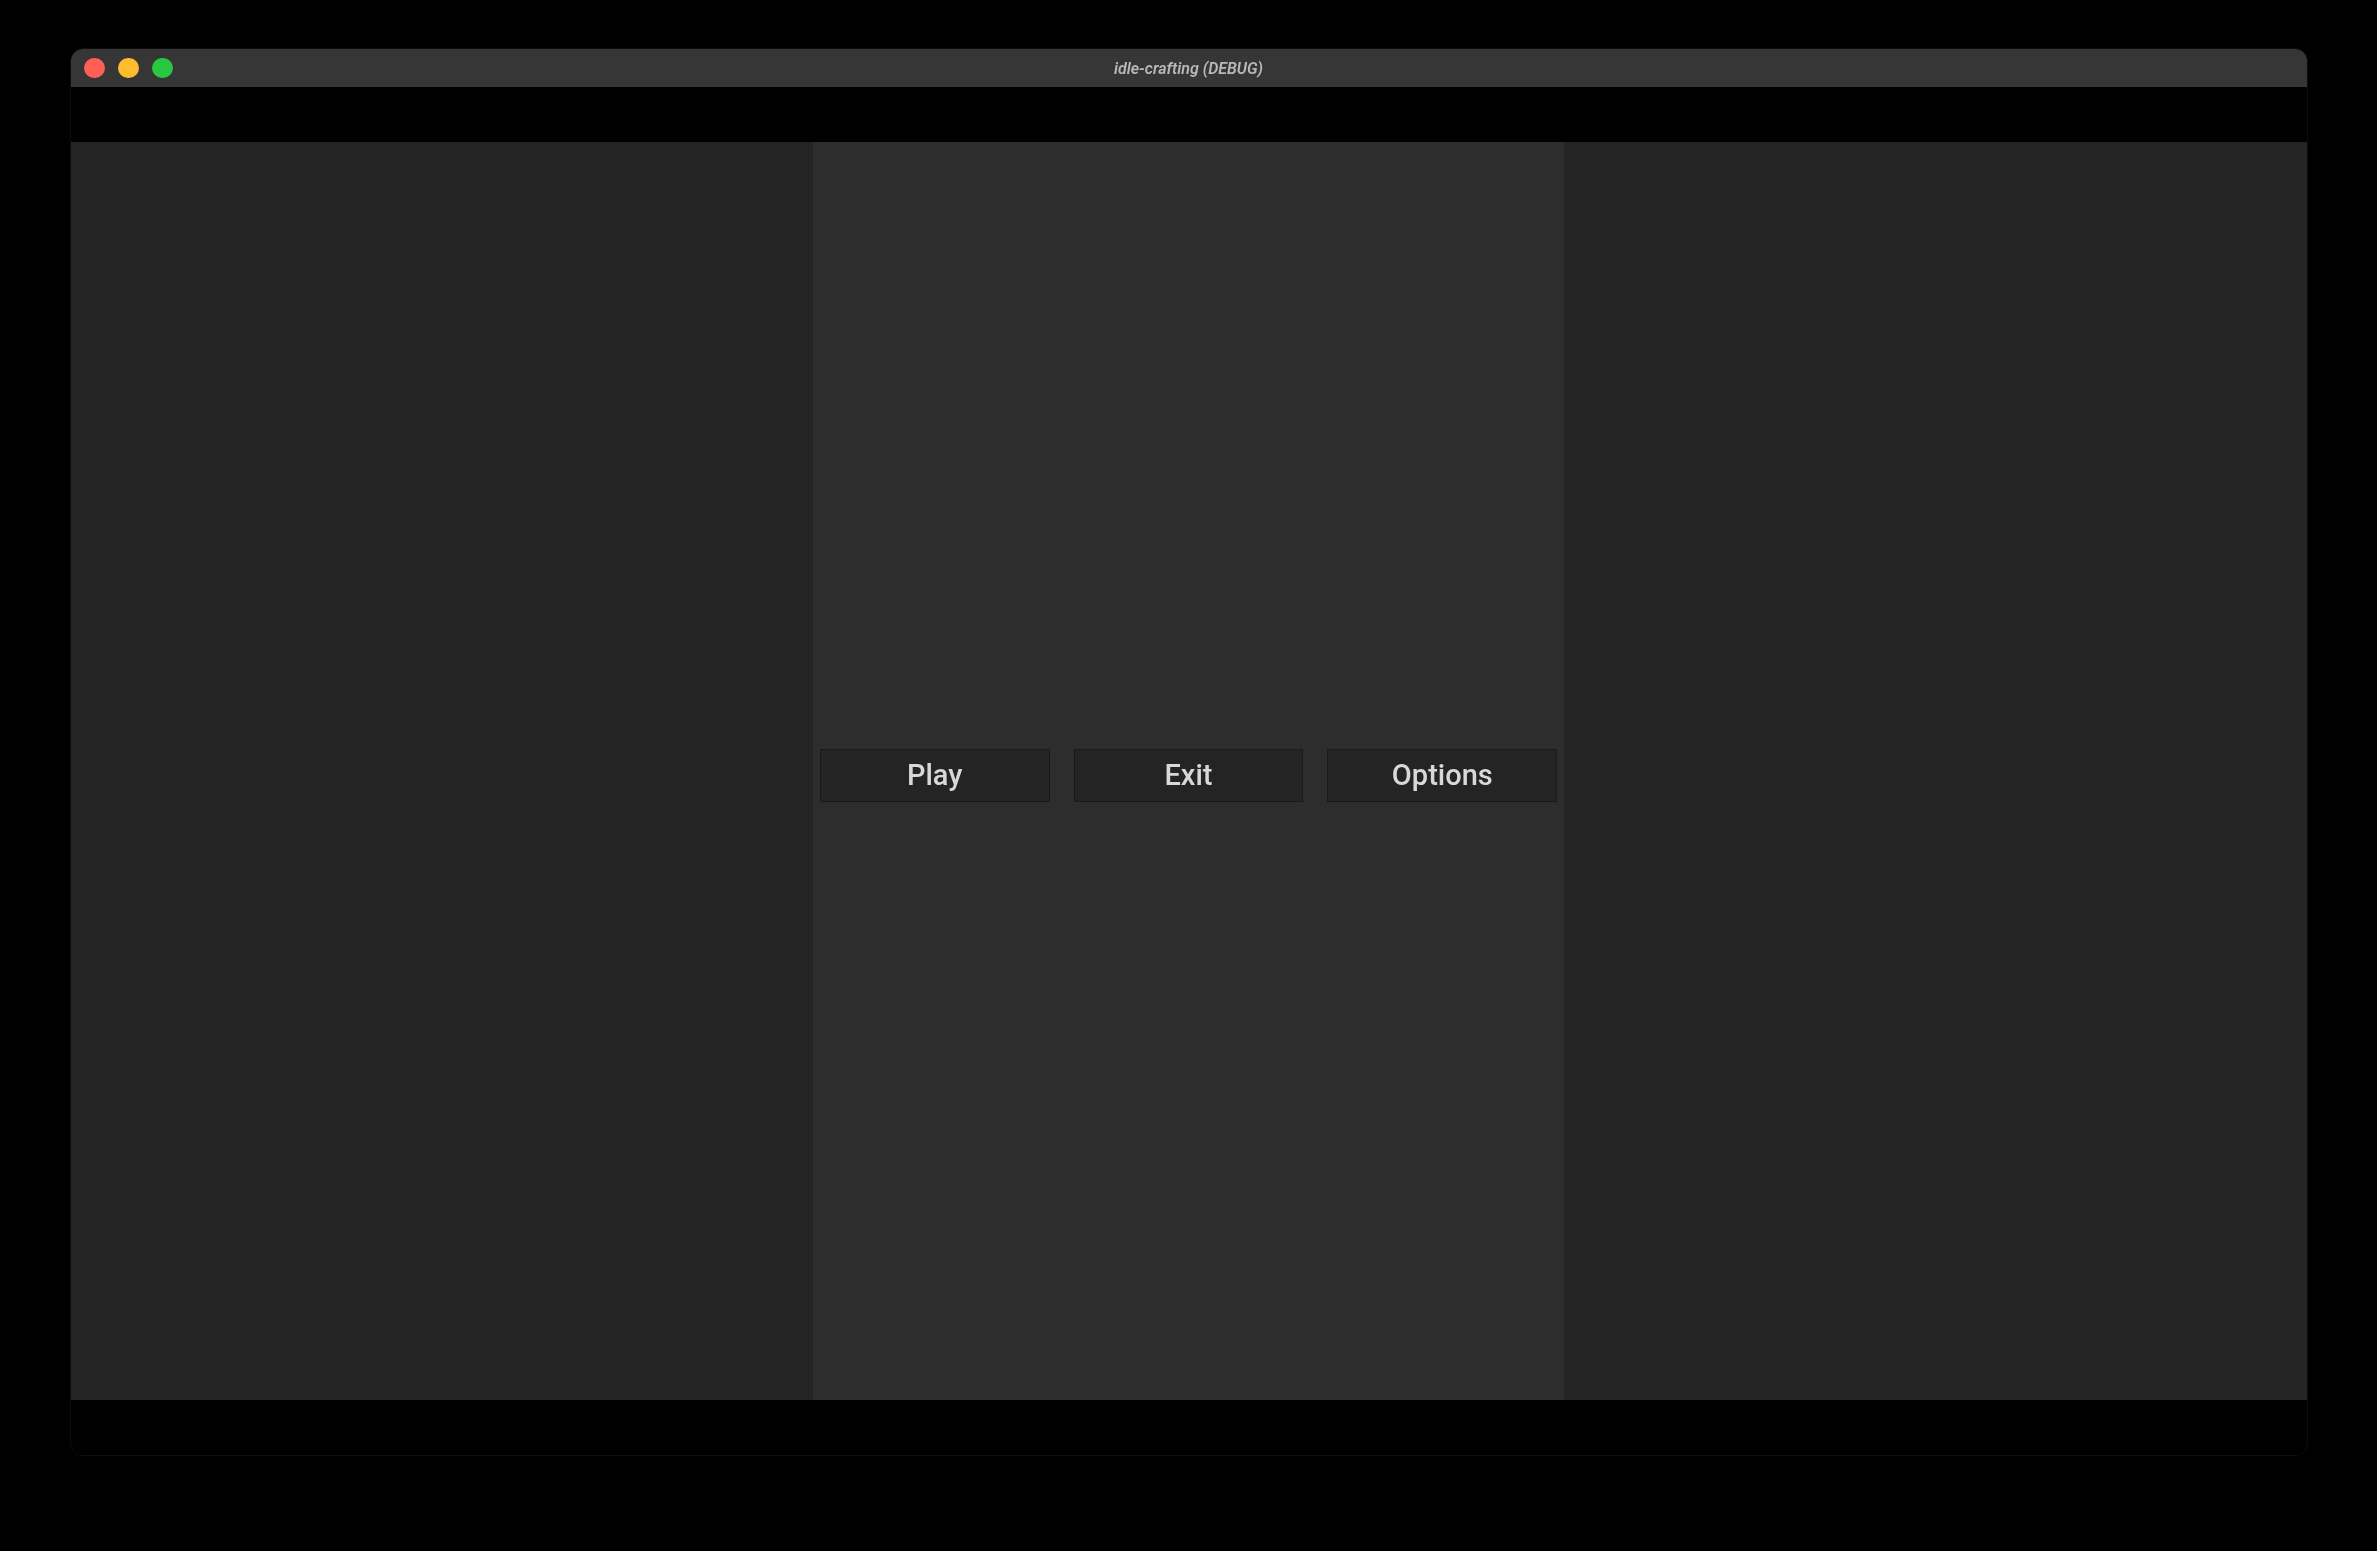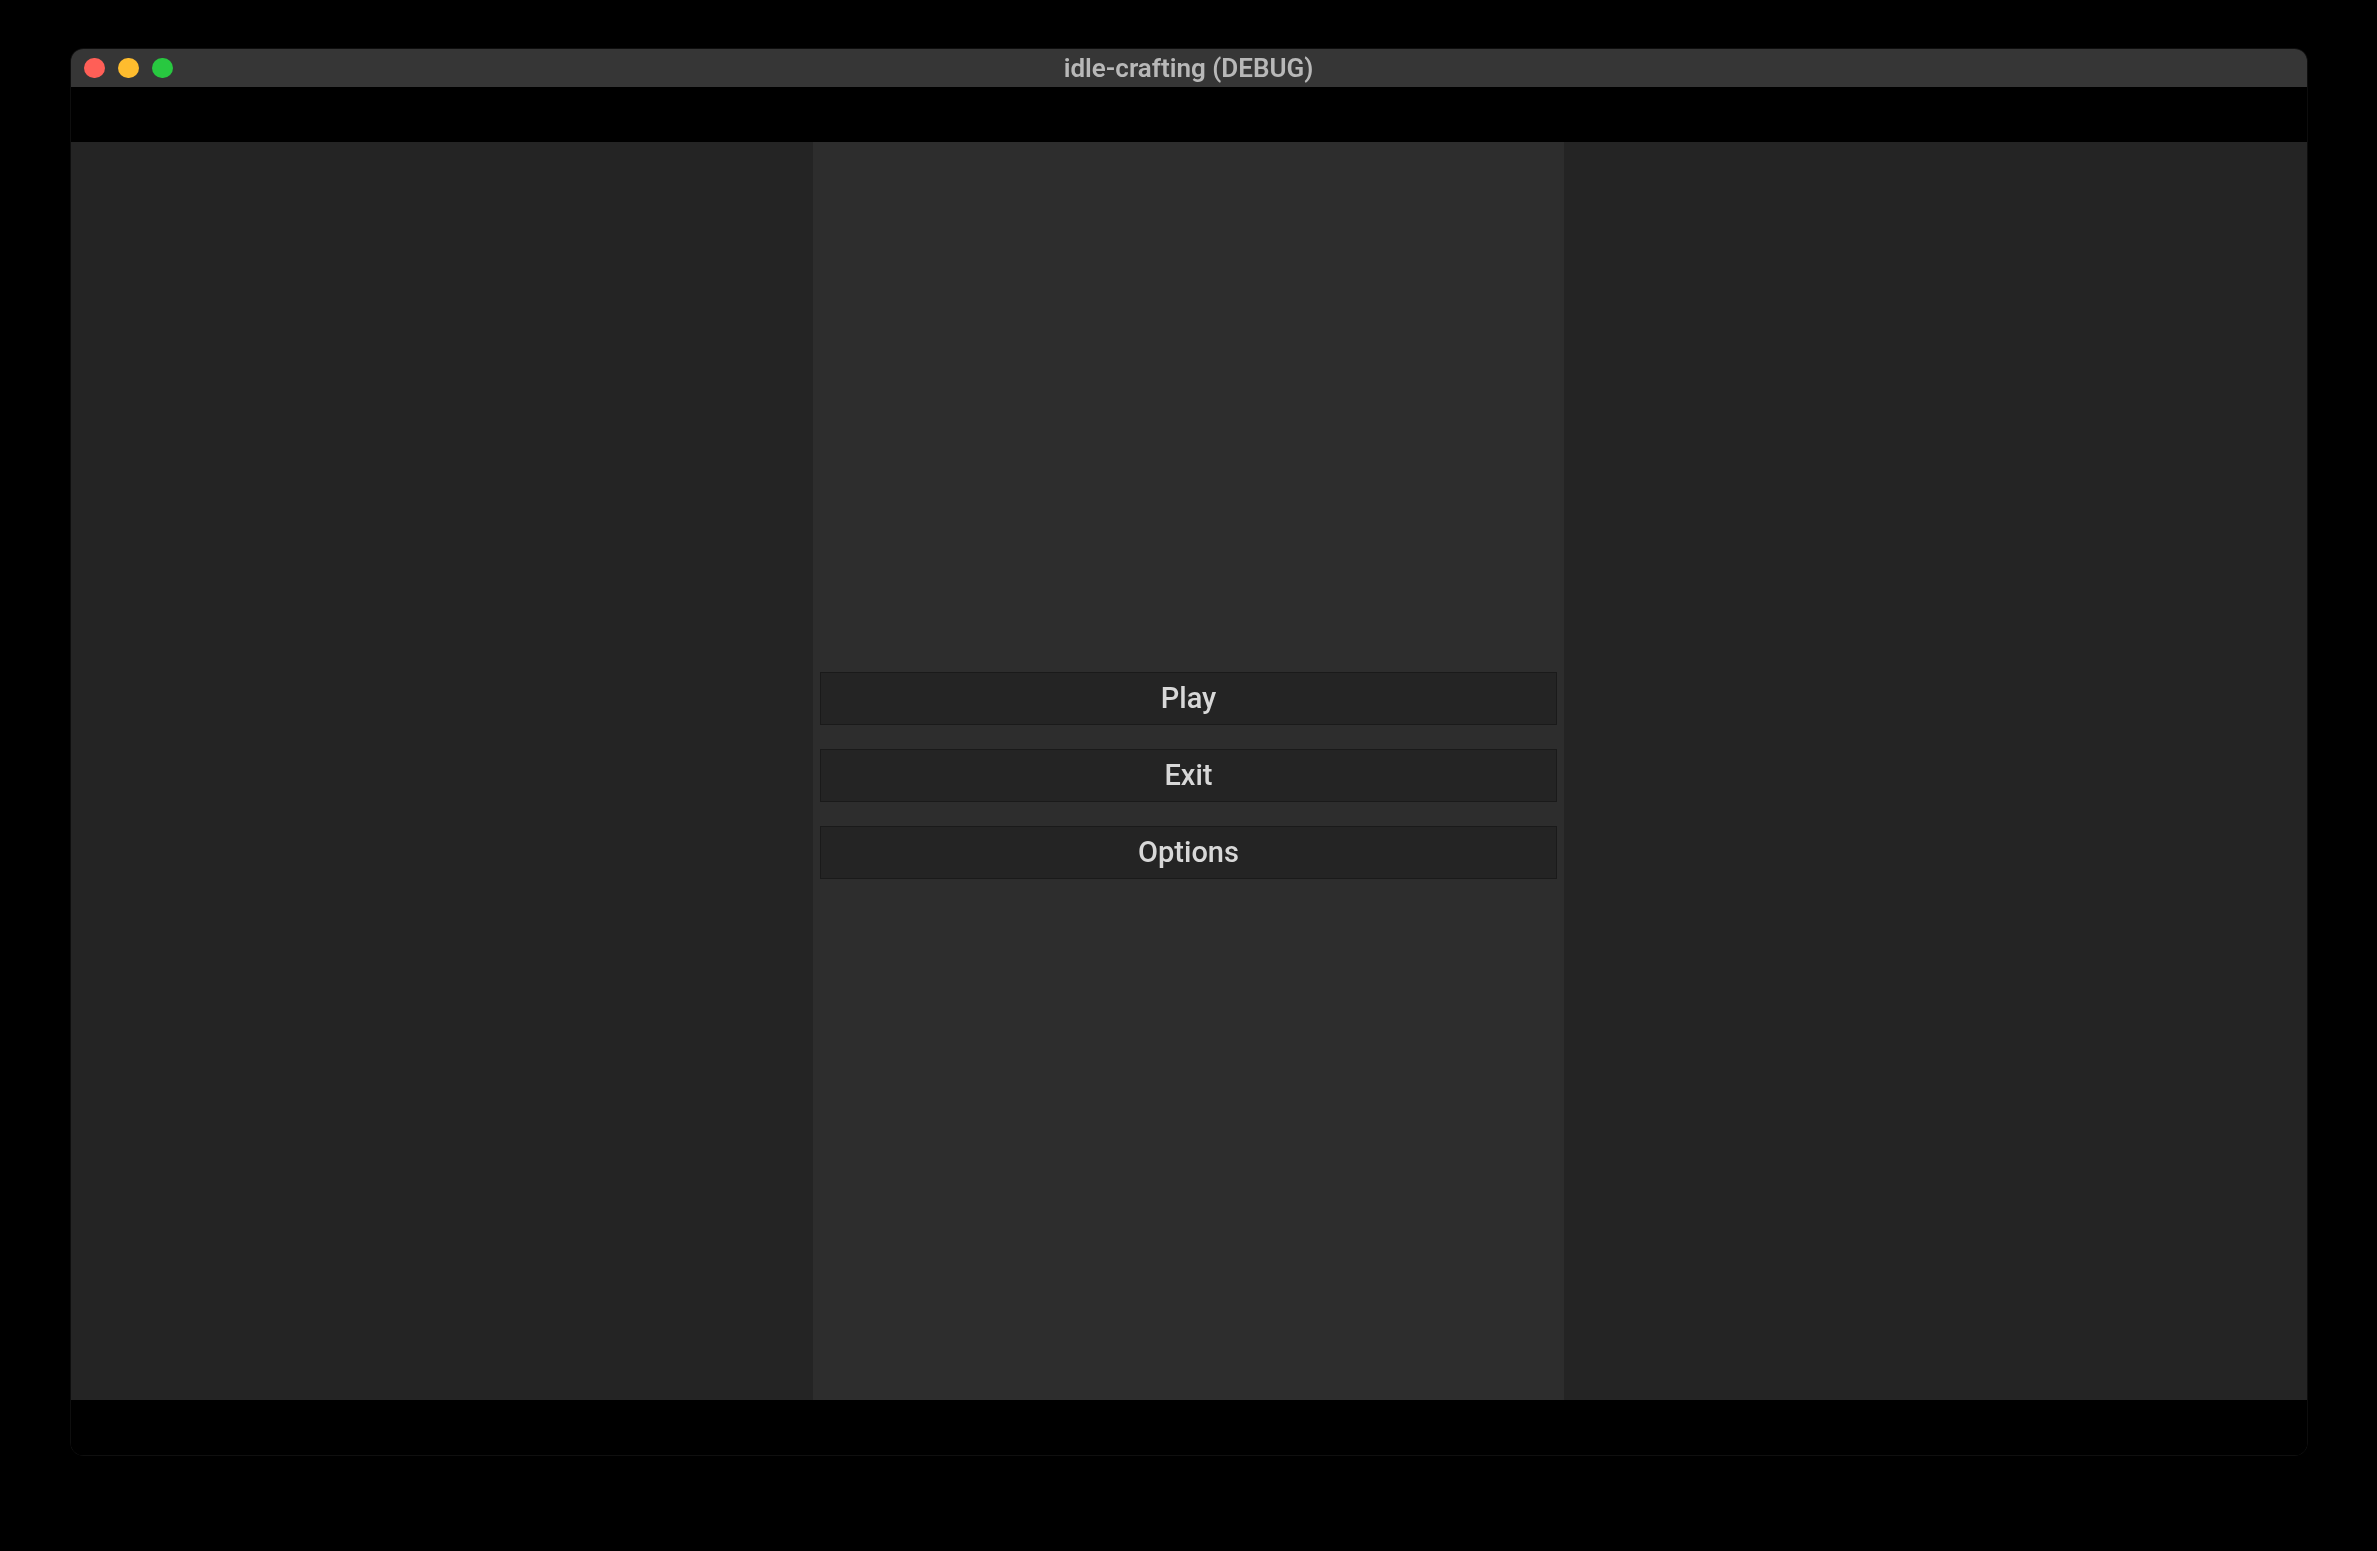--- a/index.html
+++ b/index.html
@@ -61,8 +61,9 @@
       left: 50%;
       transform: translateX(-50%);
       color: #b8b8b8;
-      font-size: 26px;
+      font-size: 16px;
       font-weight: 600;
+      font-style: italic;
     }
     
     .window-body {

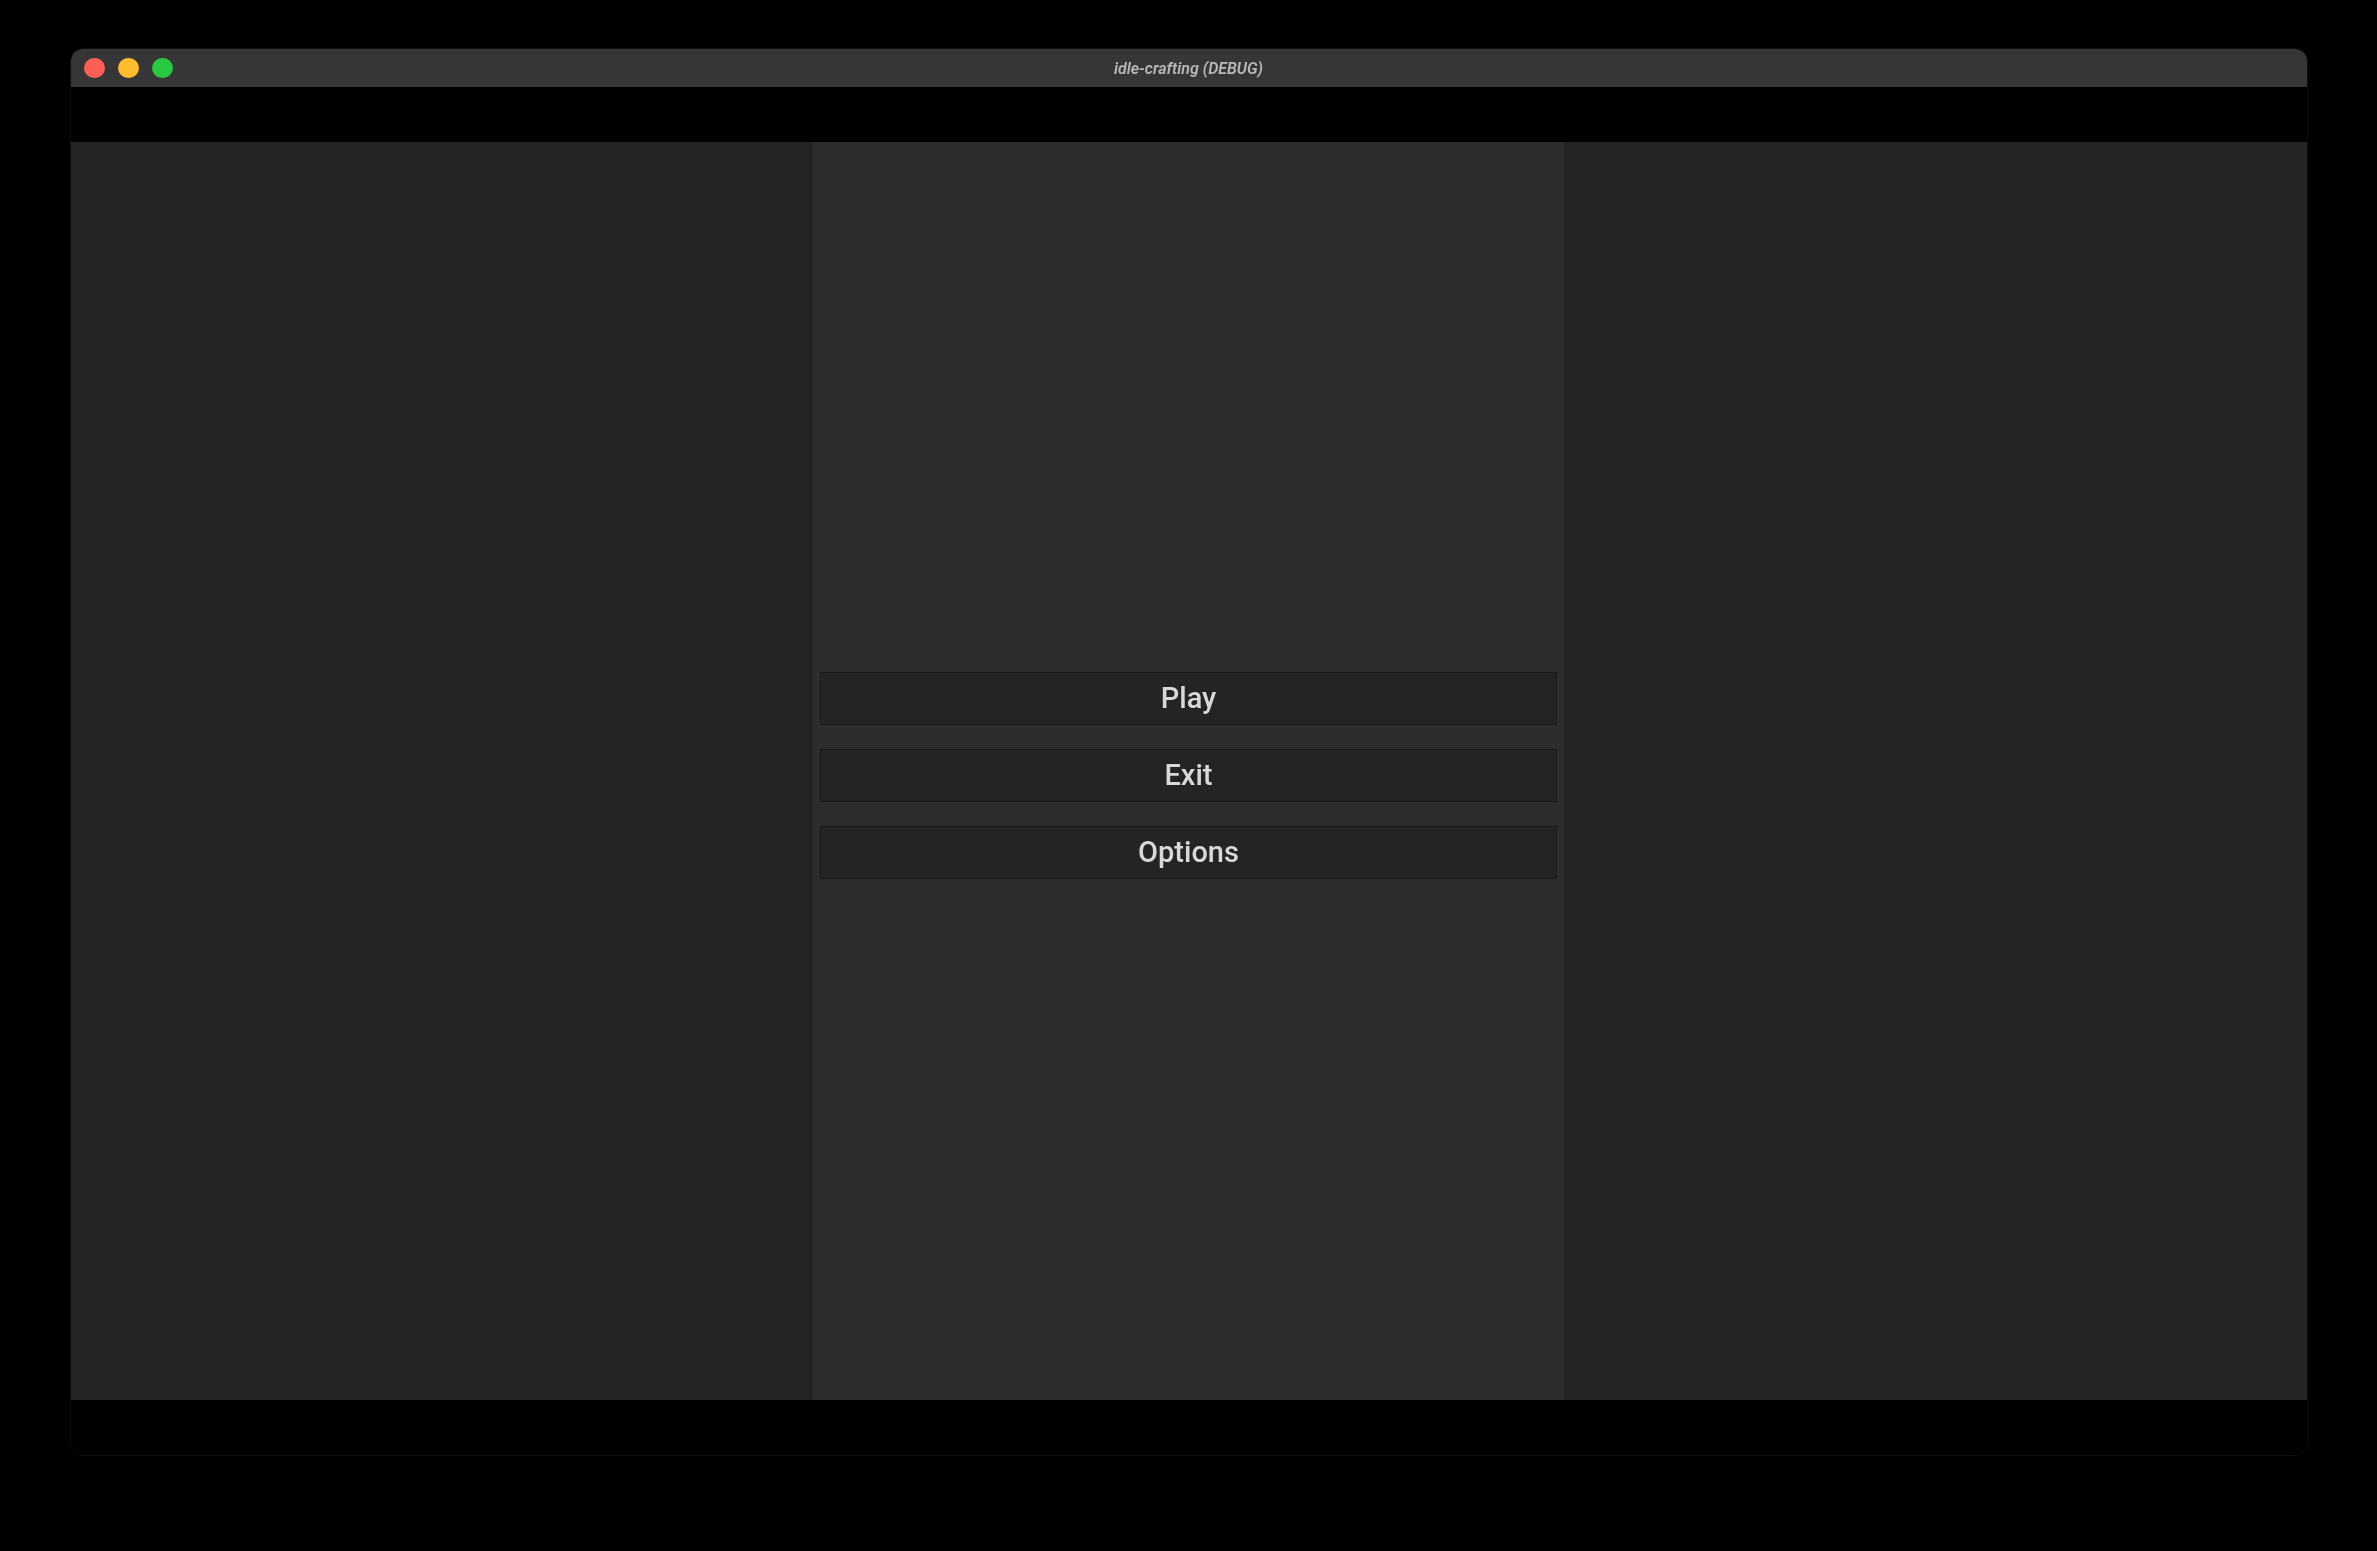--- a/index.html
+++ b/index.html
@@ -102,7 +102,7 @@
     .menu-buttons {
       width: 100%;
       display: flex;
-      flex-direction: column;
+      flex-direction: row;
       gap: 24px;
       margin-top: 8px;
     }

